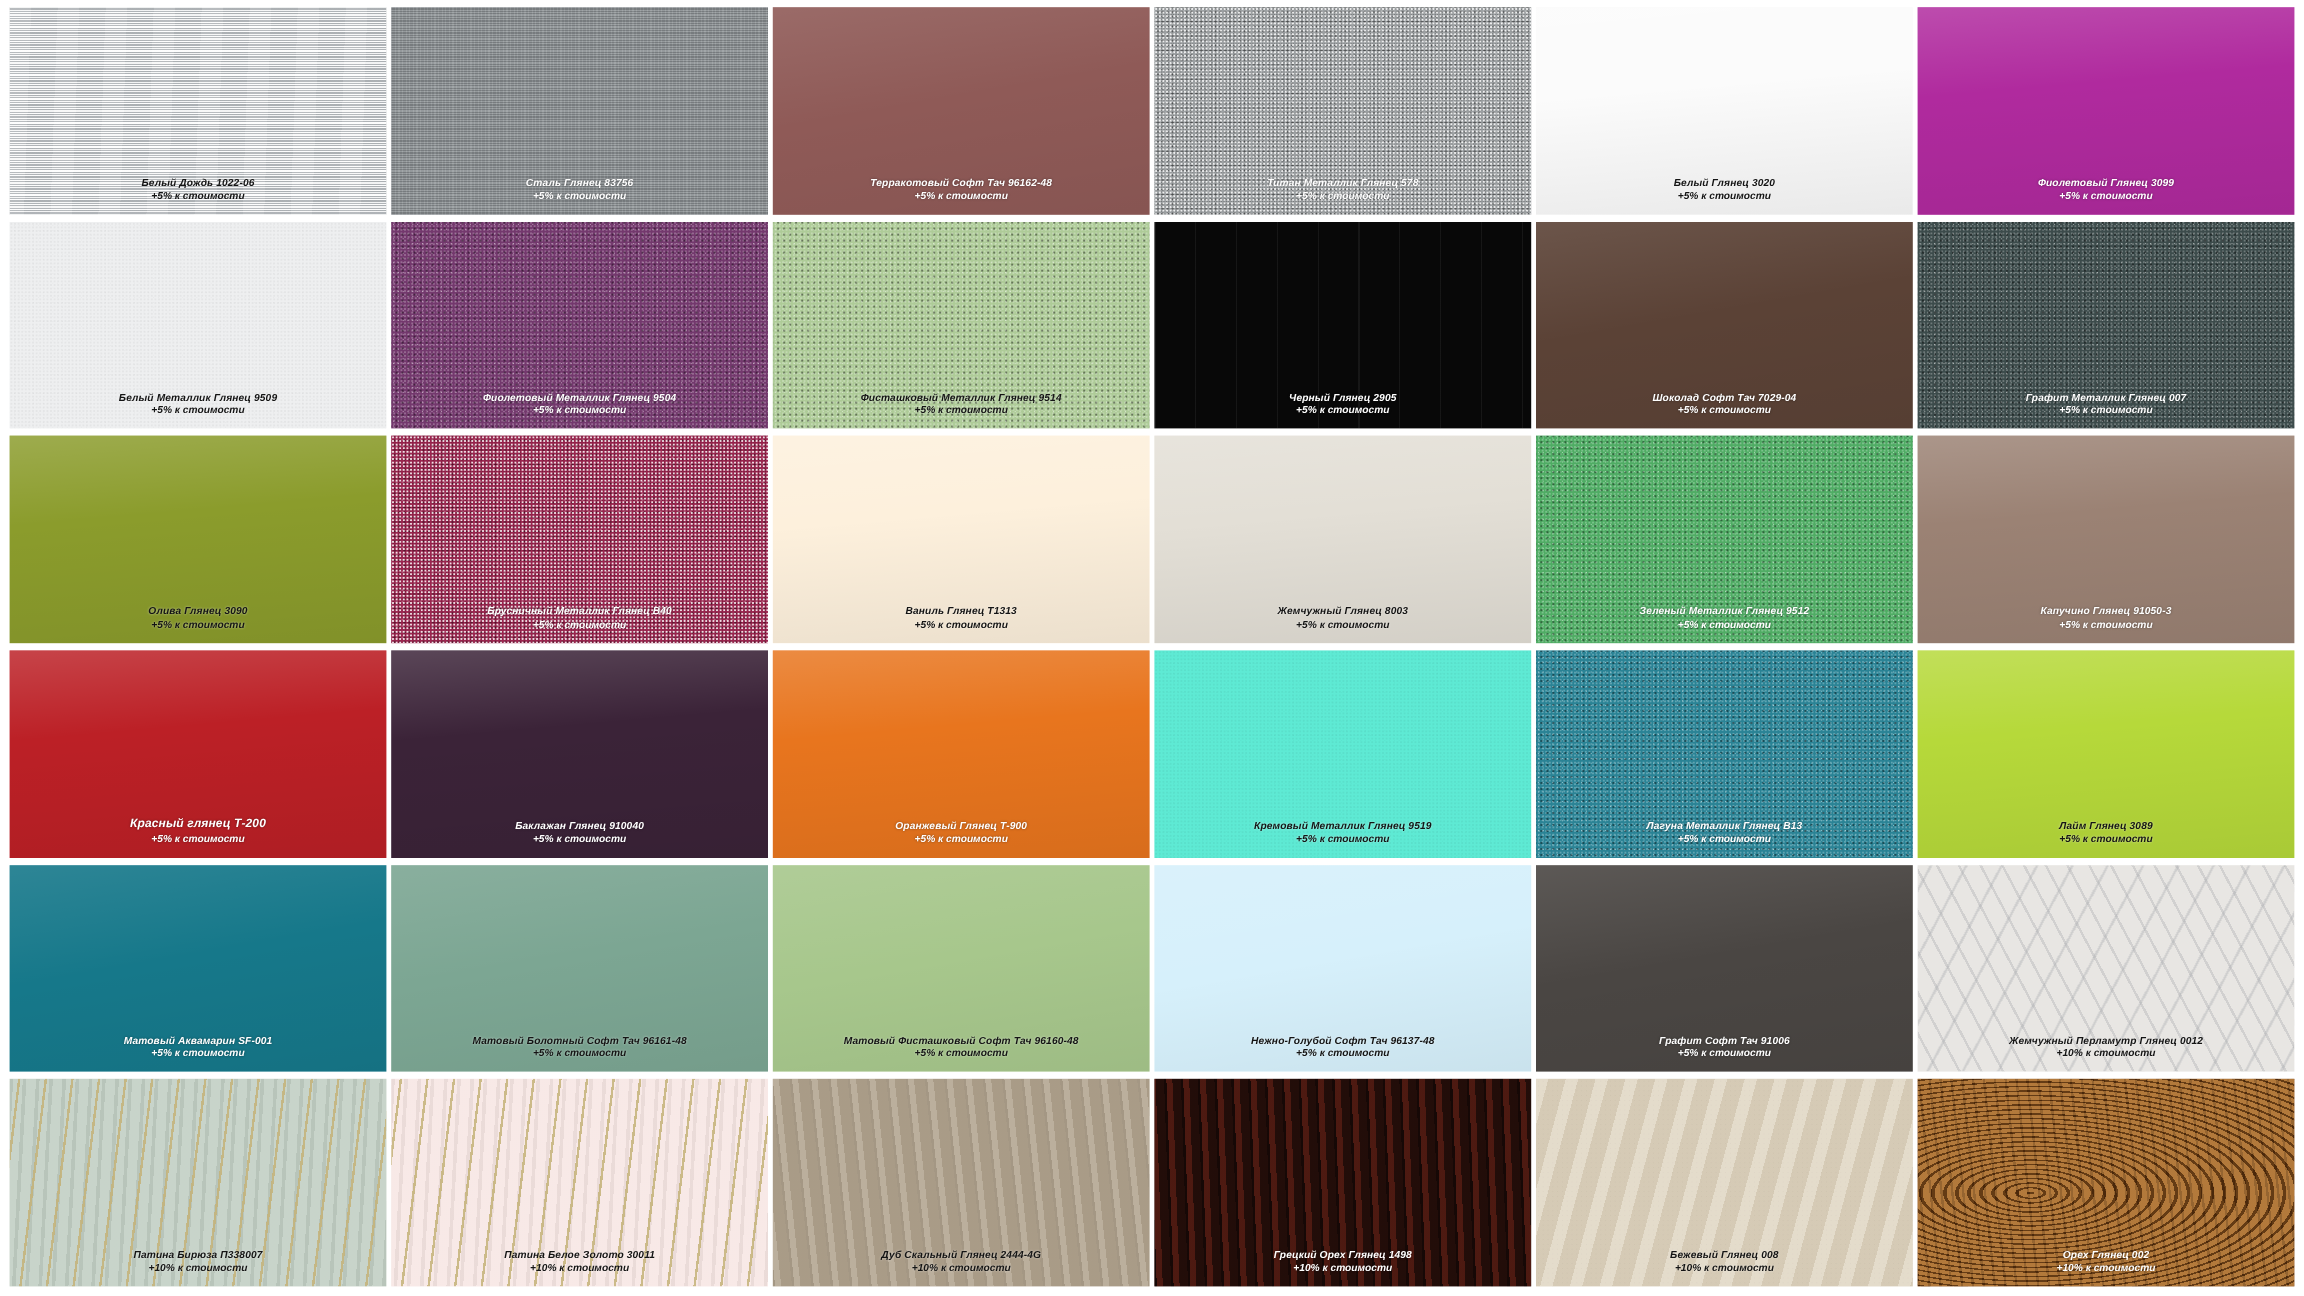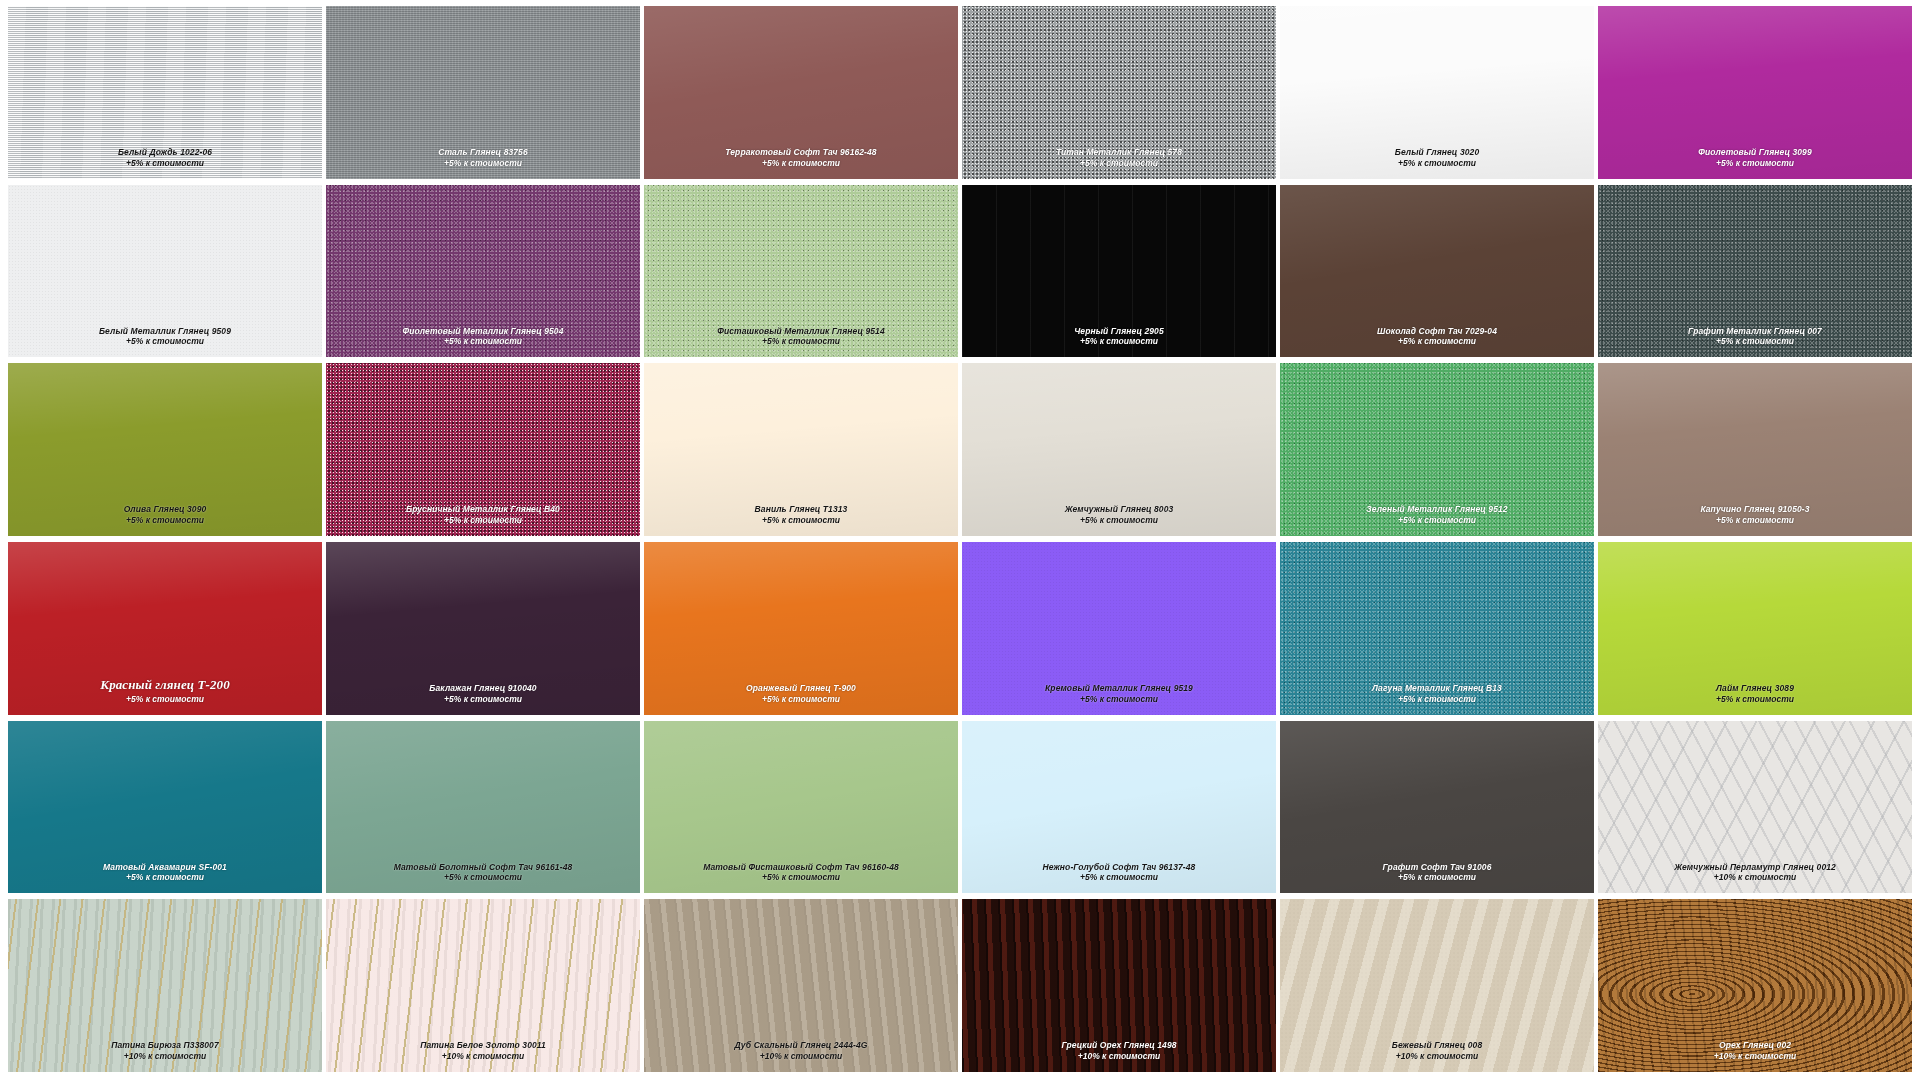--- a/index.html
+++ b/index.html
@@ -325,7 +325,7 @@
       <div class="swatch dk" style="background: rgb(188, 32, 38);">
         <div class="tex tex-gloss"></div>
         <div class="label-wrap">
-          <span class="nm" style="font-size: 13px; font-family: Liberation Serif, serif;">Красный глянец Т-200</span>
+          <span class="nm" style="font-size: 10px;">Красный глянец Т-200</span>
           <span class="pr" style="font-size: 8.5px;">+5% к стоимости</span>
         </div>
       </div>

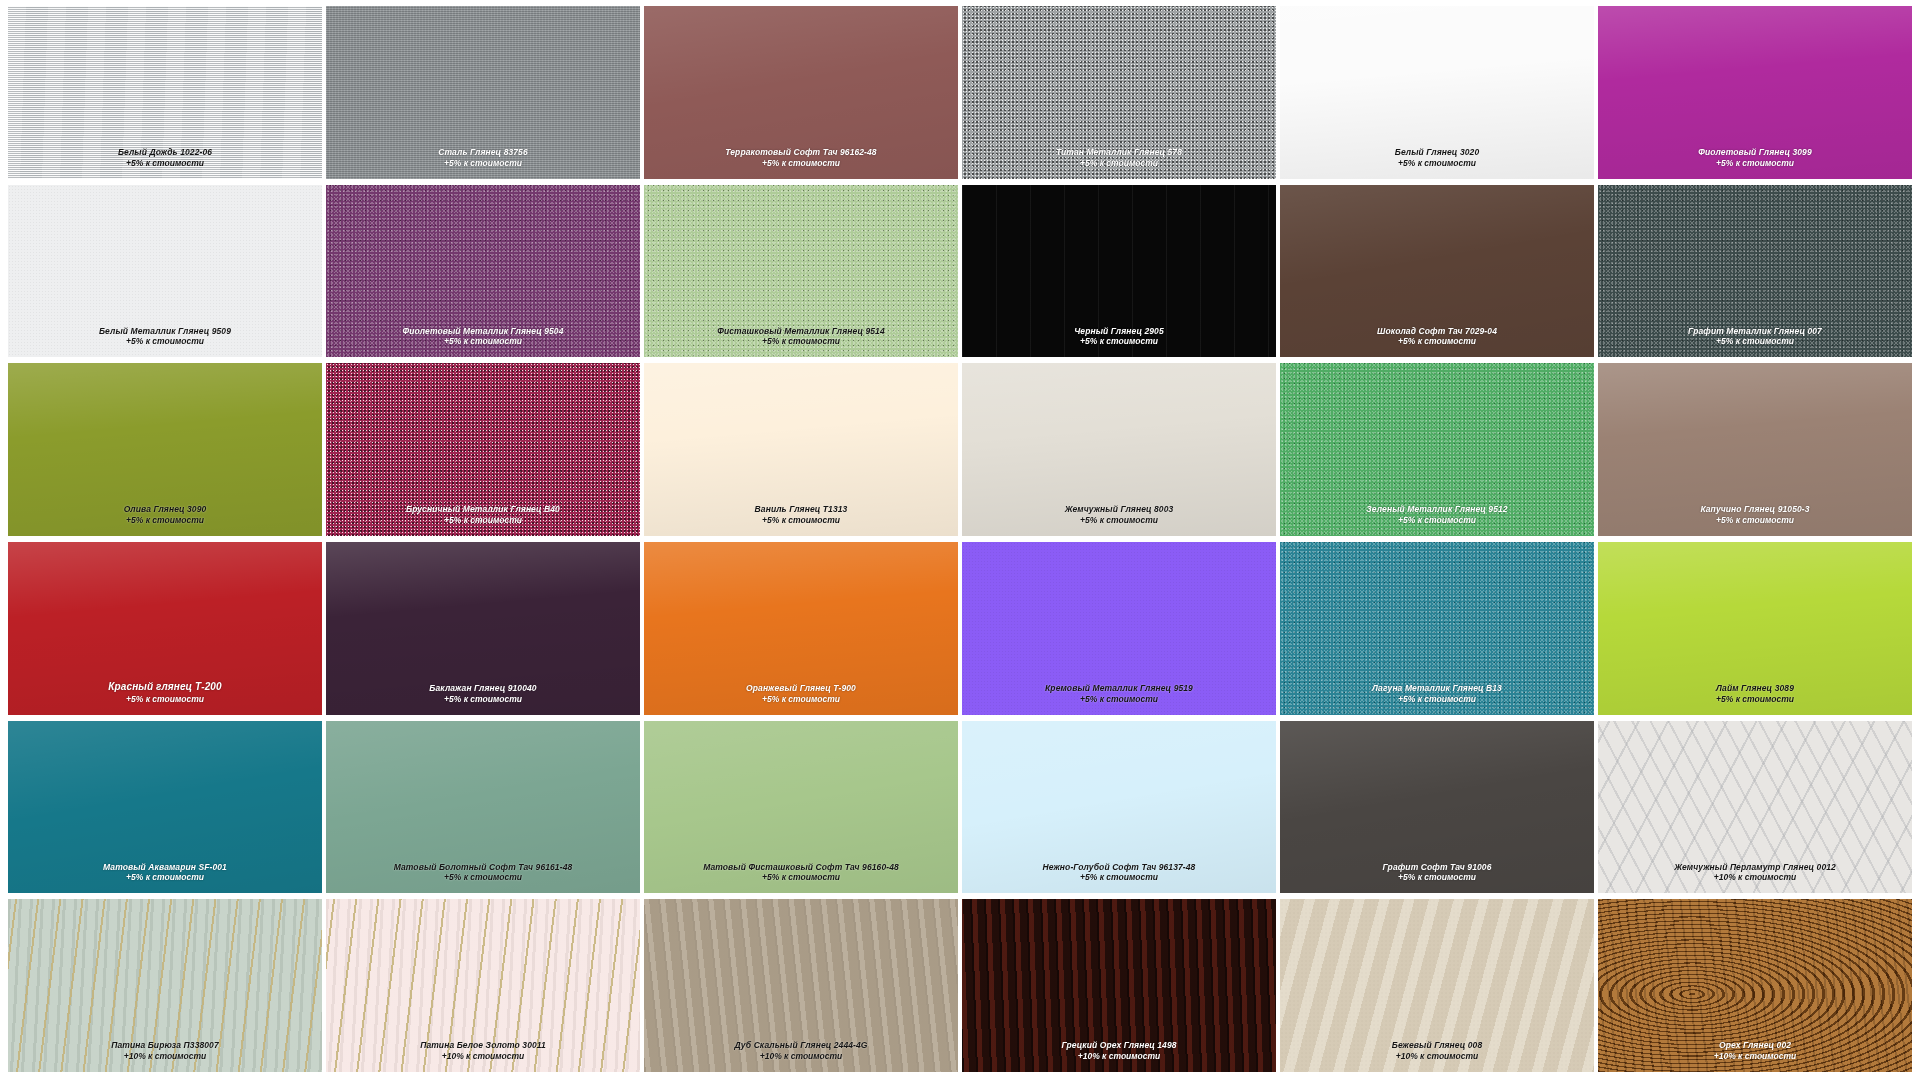--- a/index.html
+++ b/index.html
@@ -343,7 +343,7 @@
           <span class="pr" style="font-size: 8.5px;">+5% к стоимости</span>
         </div>
       </div>
-      <div class="swatch lt" style="background: #8b5cf6;">
+      <div class="swatch lt" style="background: #5eead4;">
         <div class="tex tex-paper"></div>
         <div class="label-wrap">
           <span class="nm" style="font-size: 8.5px;">Кремовый Металлик Глянец 9519</span>

